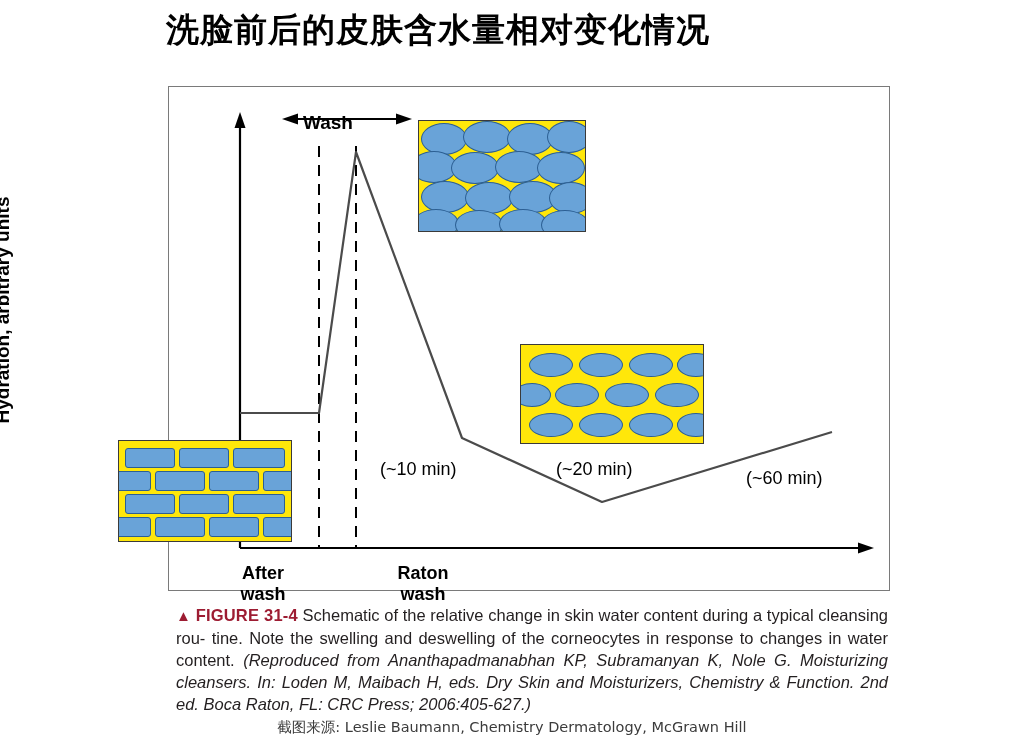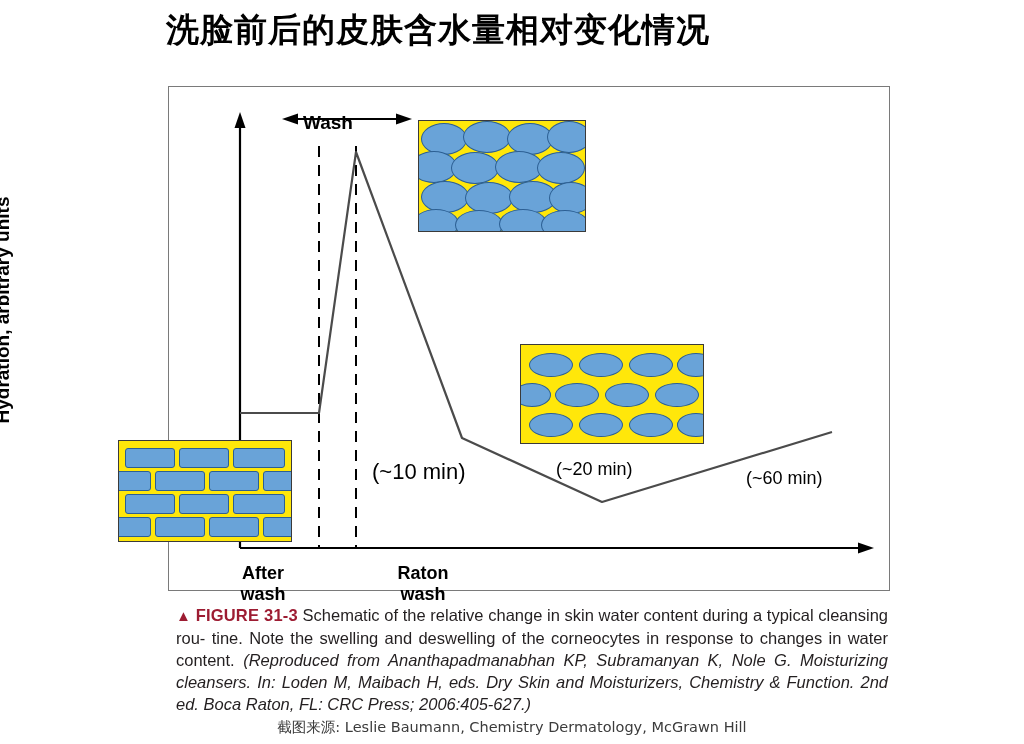--- a/index.html
+++ b/index.html
@@ -78,7 +78,7 @@
     left: 303px; top: 99px;
     font-size: 19px; font-weight: bold;
   }
-  #t10 { left: 372px; top: 446px; font-size: 22px; }
+  #t10 { left: 380px; top: 446px; font-size: 18px; }
   #t30 { left: 556px; top: 446px; font-size: 18px; }
   #t60 { left: 746px; top: 455px; font-size: 18px; }
 

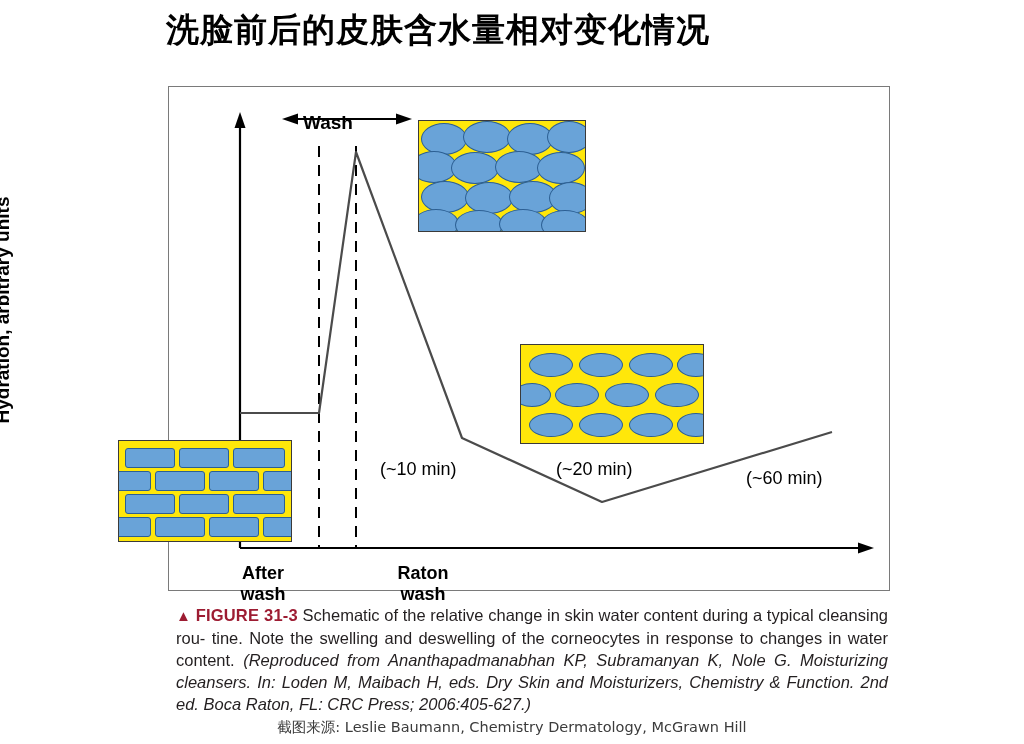--- a/index.html
+++ b/index.html
@@ -258,7 +258,7 @@
 
 <div id="caption">
   <span class="fig-tri">▲</span>
-  <span class="fig-num">FIGURE 31-3</span>
+  <span class="fig-num">FIGURE 31-4</span>
   <span>Schematic of the relative change in skin water content during a typical cleansing rou-</span>
   <span>tine. Note the swelling and deswelling of the corneocytes in response to changes in water content.</span>
   <span class="italic">(Reproduced from Ananthapadmanabhan KP, Subramanyan K, Nole G. Moisturizing cleansers. In: Loden</span>

